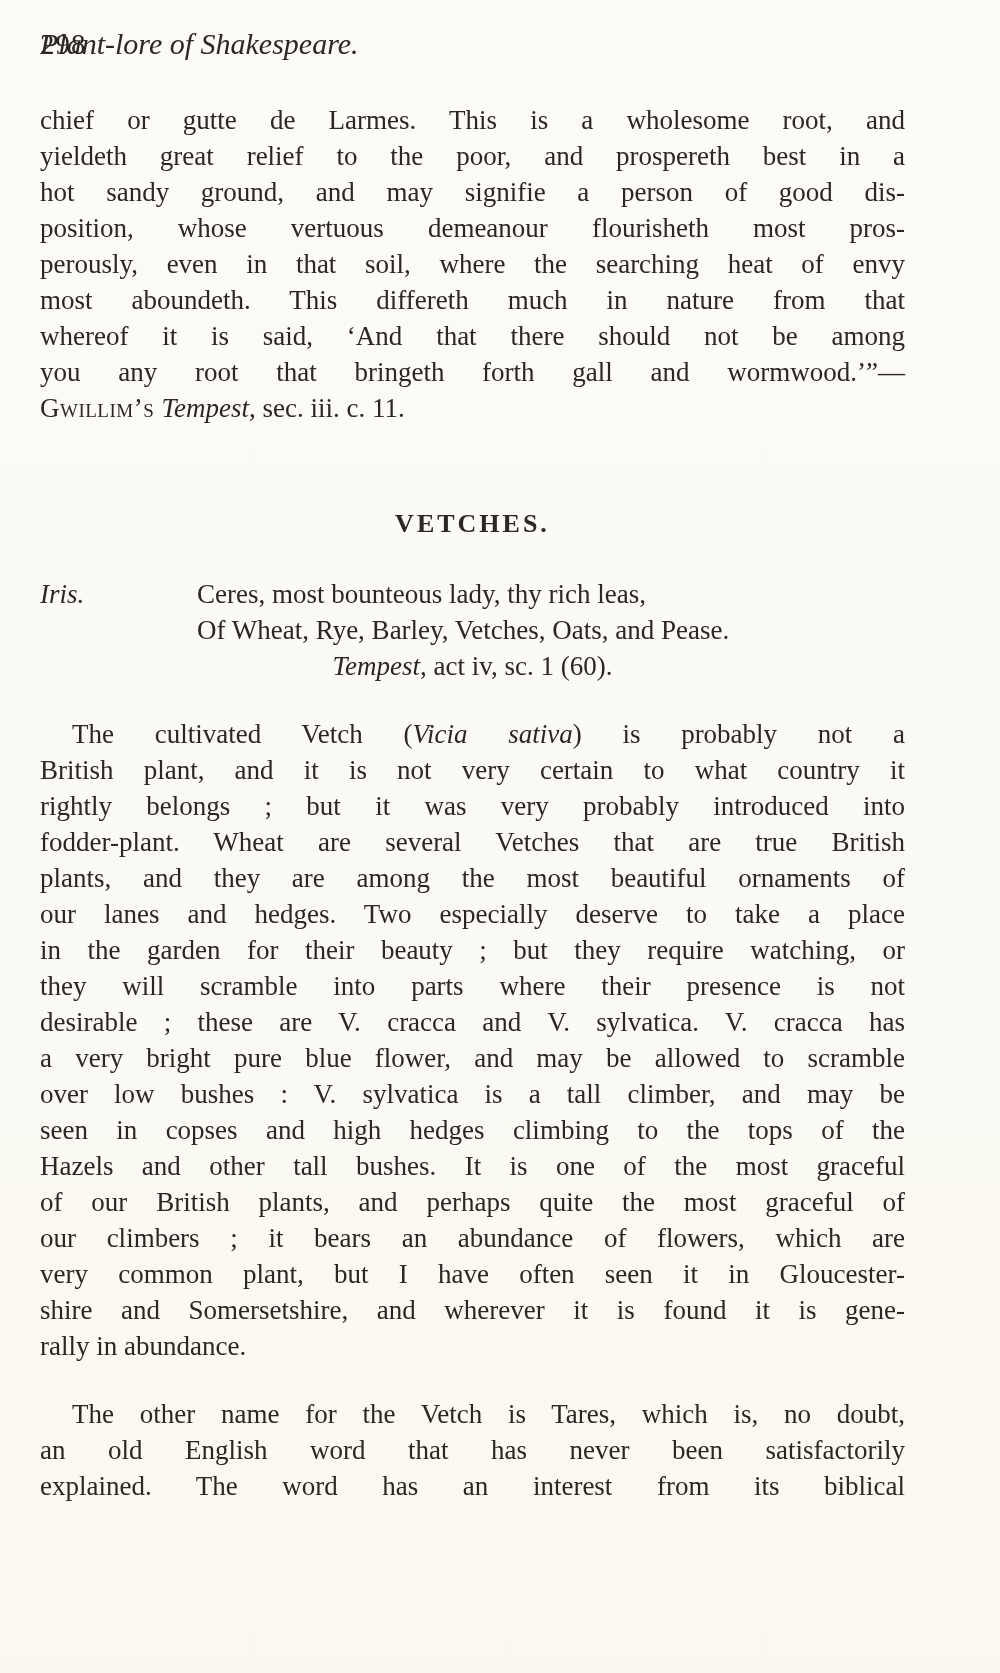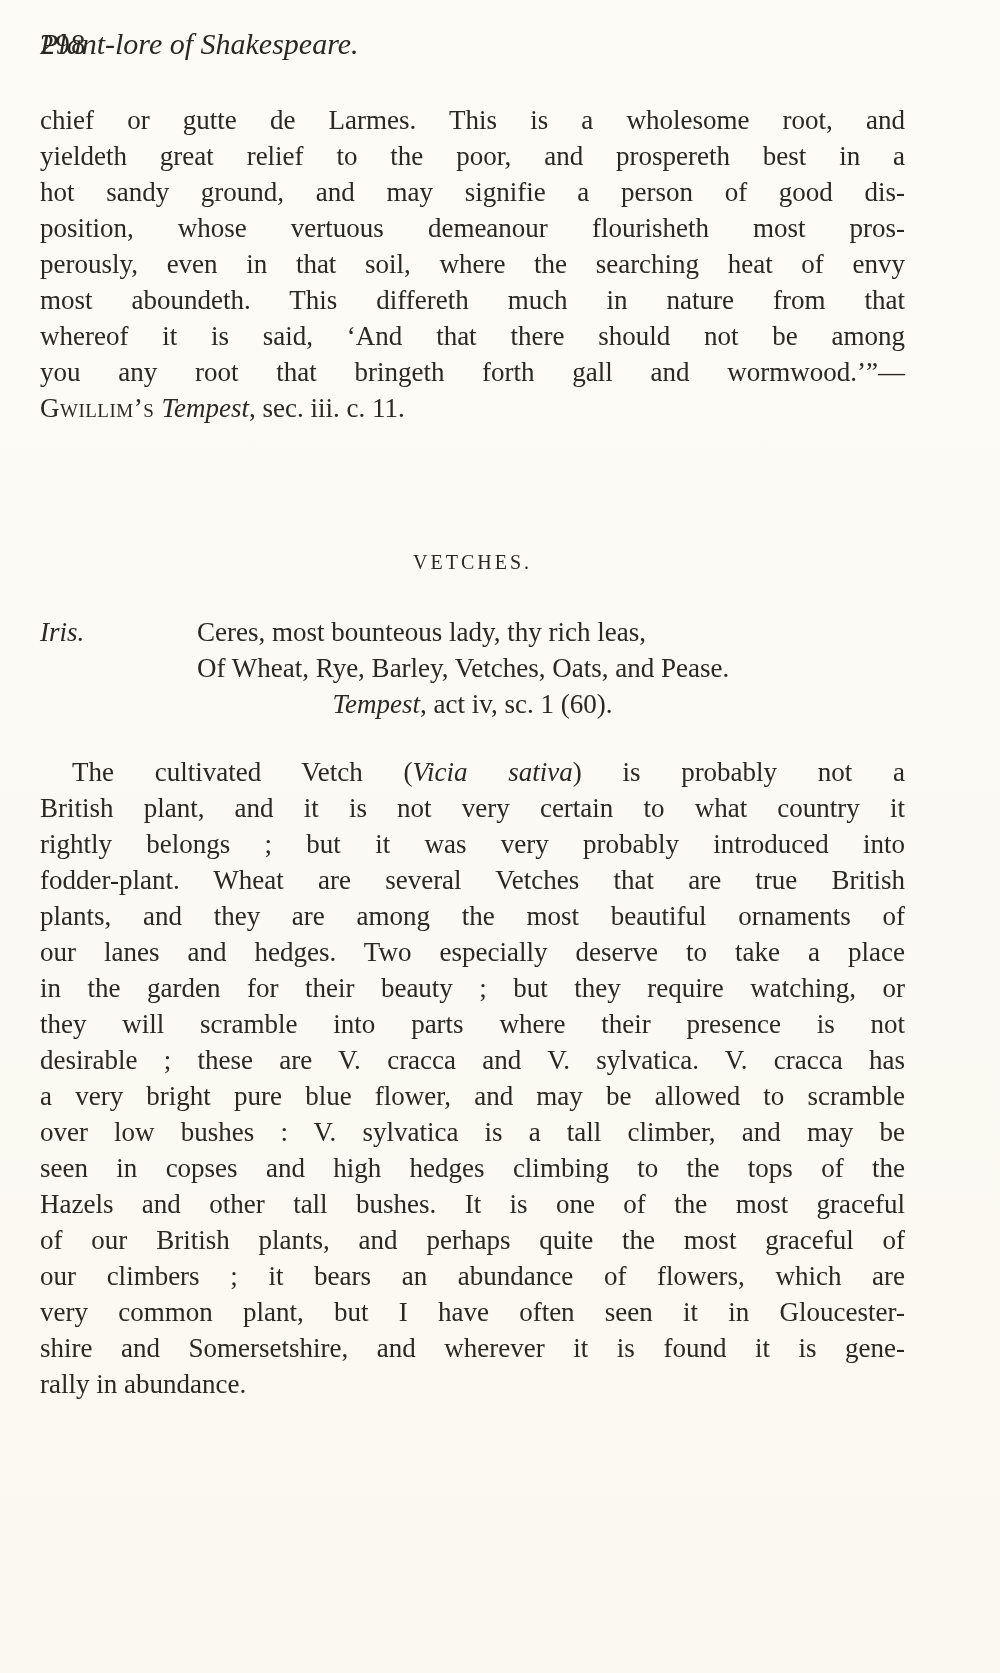--- a/index.html
+++ b/index.html
@@ -51,9 +51,9 @@
   .italic { font-style: italic; }
   .smallcaps { font-variant: small-caps; letter-spacing: 0.5px; }
   .section-heading {
-    margin: 118px 0 34px 0;
-    font-size: 20px;
-    font-weight: normal;
+    margin: 80px 0 34px 0;
+    font-size: 26px;
+    font-weight: bold;
     letter-spacing: 3px;
     text-align: center;
   }

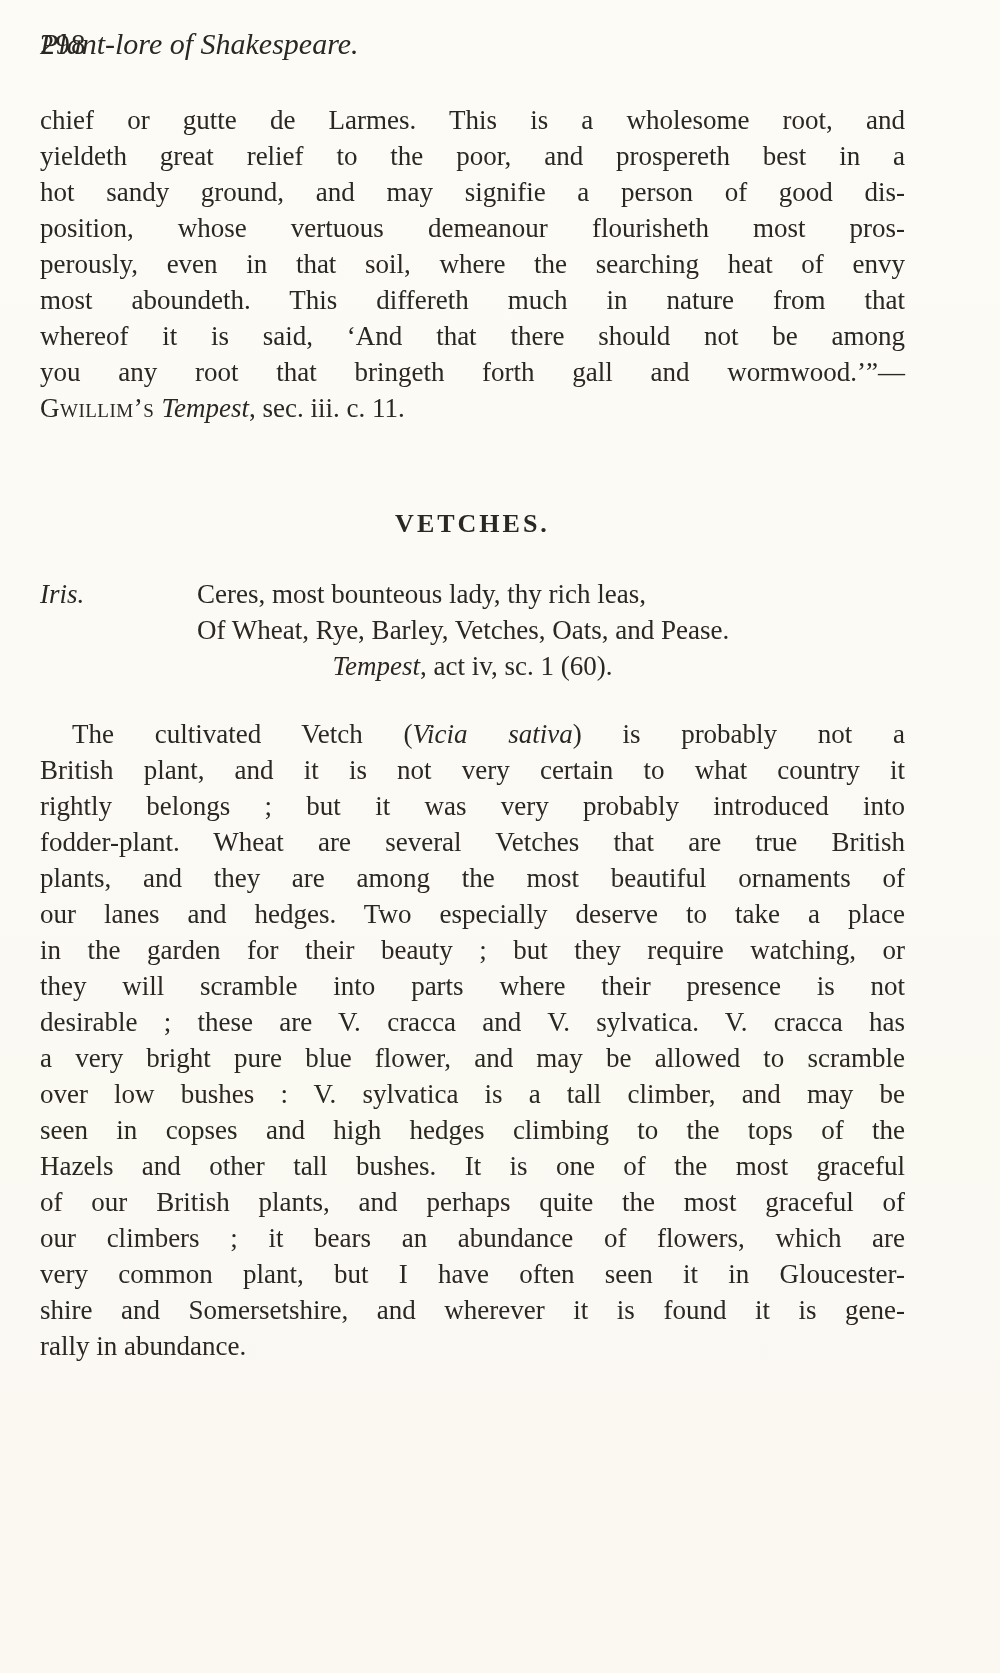--- a/index.html
+++ b/index.html
@@ -123,6 +123,11 @@
       <div class="line nojust"><span>rally in abundance.</span></div>
     </div>
 
+  <div class="para">
+      <div class="line indent"><span>The other name for the Vetch is Tares, which is, no doubt,</span></div>
+      <div class="line">an old English word that has never been satisfactorily</div>
+      <div class="line">explained. The word has an interest from its biblical</div>
+    </div>
 
 </div>
 

